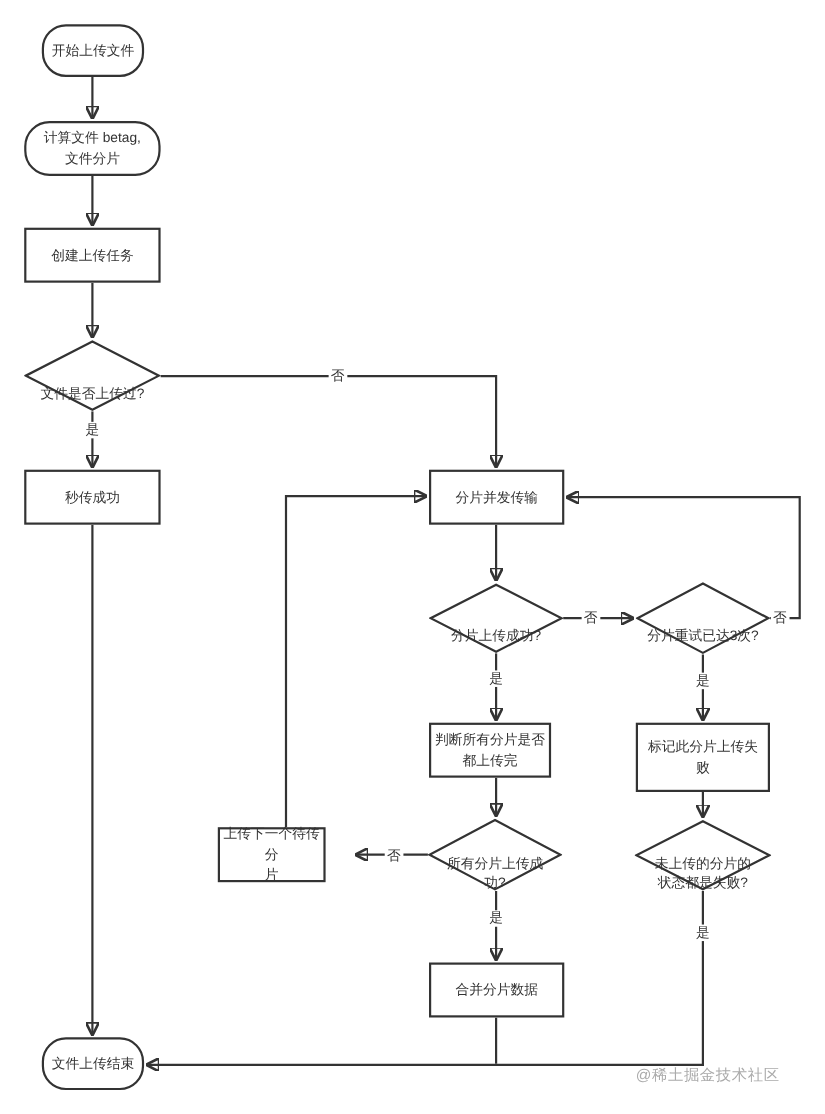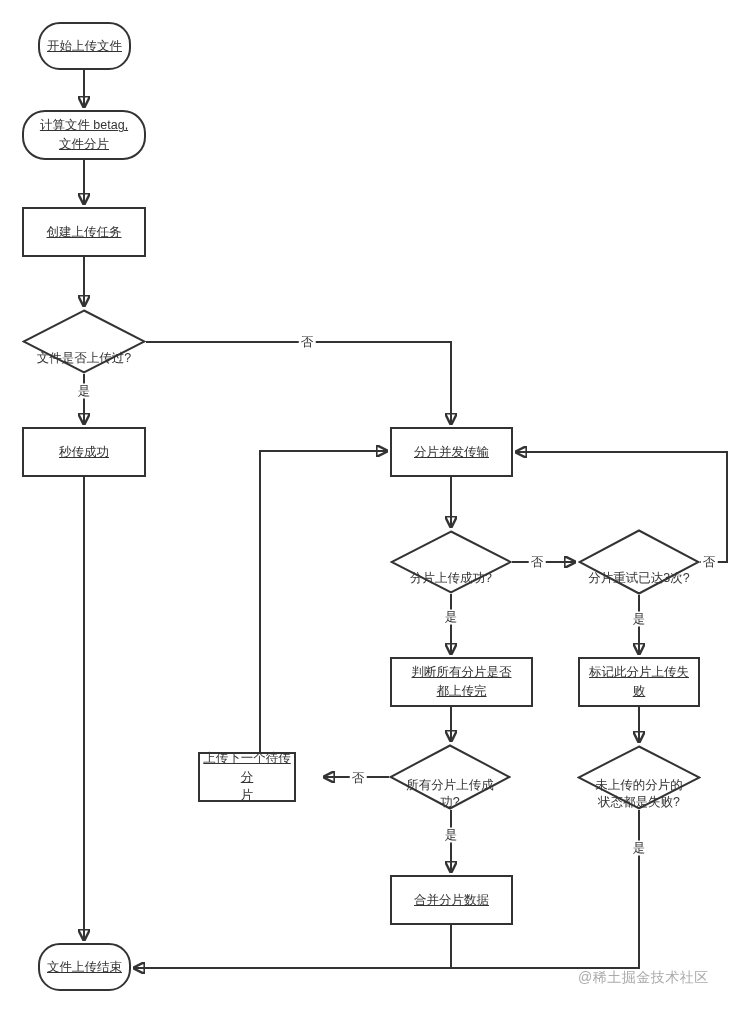--- a/index.html
+++ b/index.html
@@ -14,7 +14,6 @@
     border:2px solid #333333;display:flex;align-items:center;justify-content:center;
     text-align:center;font-size:12.5px;color:#333333;line-height:1.5;
     white-space:pre-line;
-    text-decoration:underline;
   }
   .term{border-radius:22px;}
   .diamond{

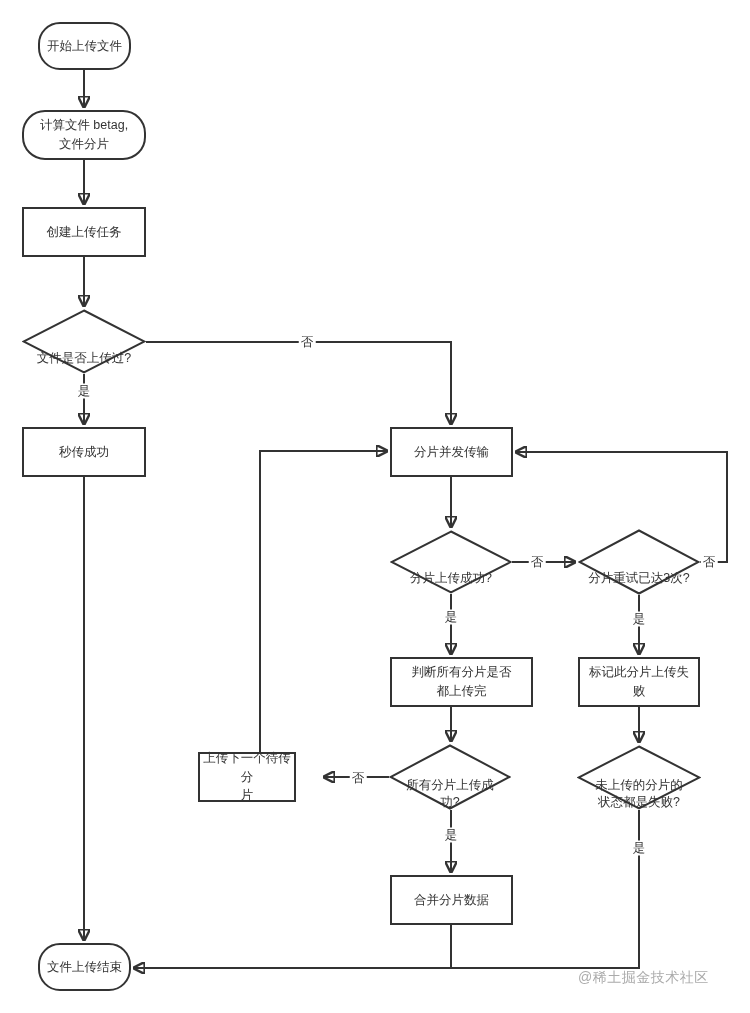--- a/index.html
+++ b/index.html
@@ -102,7 +102,7 @@
     <span class="dlabel">分片上传成功?</span>
   </div>
 
-  <div class="node" style="left:390px;top:657px;width:143px;height:50px;">
+  <div class="node" style="left:390px;top:657px;width:111px;height:50px;">
     <span>判断所有分片是否
 都上传完</span>
   </div>

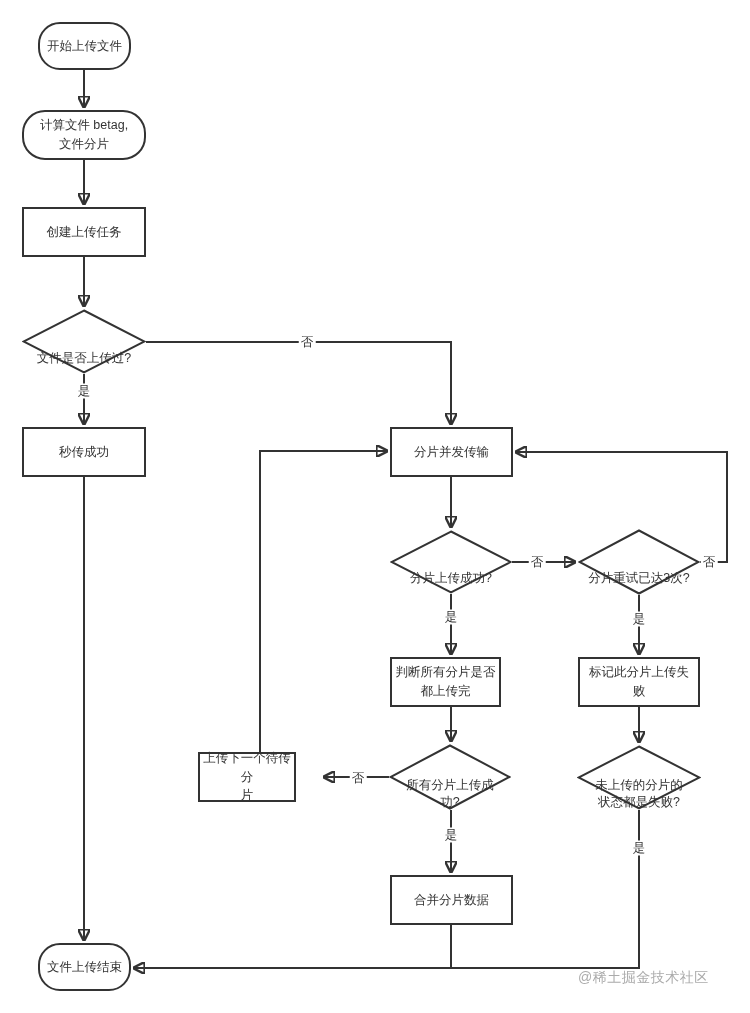--- a/index.html
+++ b/index.html
@@ -131,7 +131,7 @@
     <span class="dlabel">分片重试已达3次?</span>
   </div>
 
-  <div class="node" style="left:578px;top:657px;width:122px;height:50px;">
+  <div class="node" style="left:578px;top:657px;width:122px;height:63px;">
     <span>标记此分片上传失
 败</span>
   </div>

